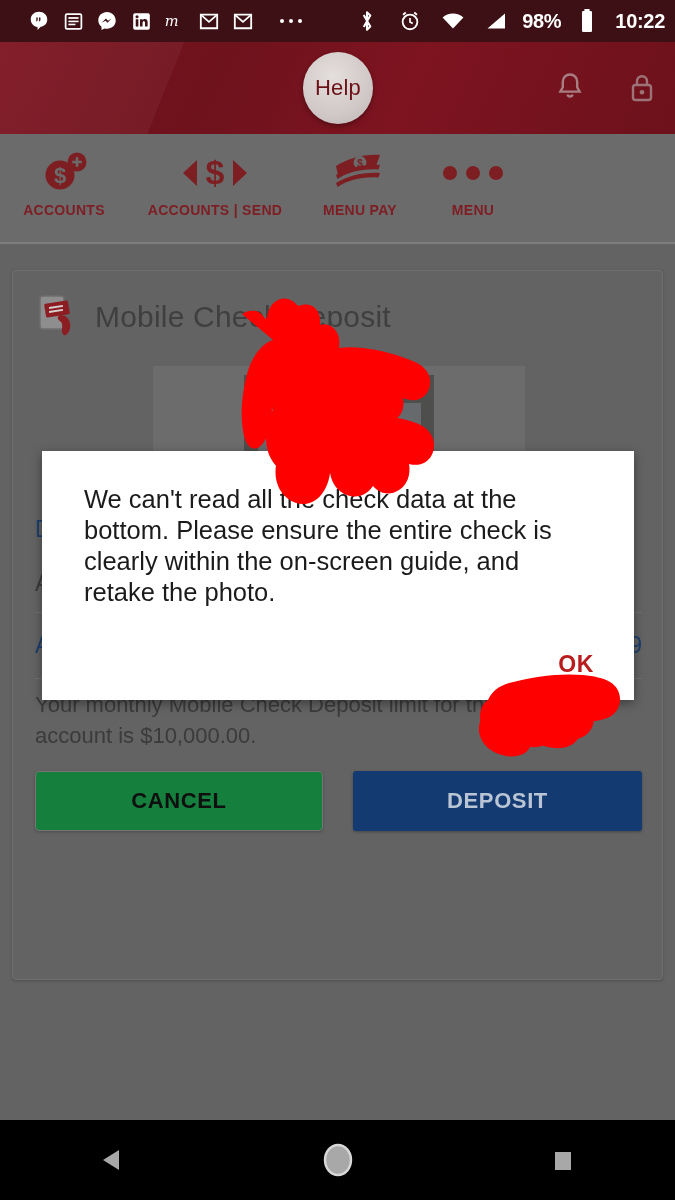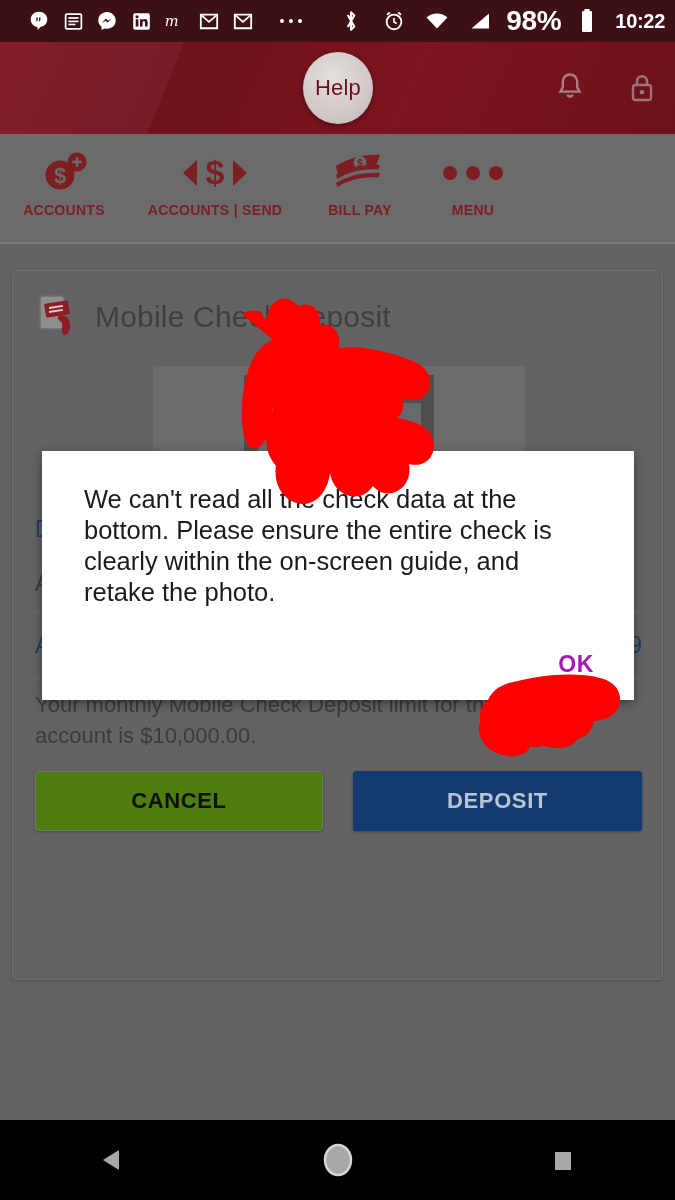--- a/index.html
+++ b/index.html
@@ -20,7 +20,7 @@
   #status-bar .sicon { width:34px; height:28px; display:flex; align-items:center; justify-content:center; }
   #status-bar svg { display:block; }
   .st-right { margin-left:auto; display:flex; align-items:center; gap:9px; }
-  .st-batt-text { font-size:28px; font-weight:bold; letter-spacing:-.3px; }
+  .st-batt-text { font-size:20px; font-weight:bold; letter-spacing:-.3px; }
   .st-clock { font-size:20px; font-weight:bold; letter-spacing:-.3px; margin-left:2px;}
 
   

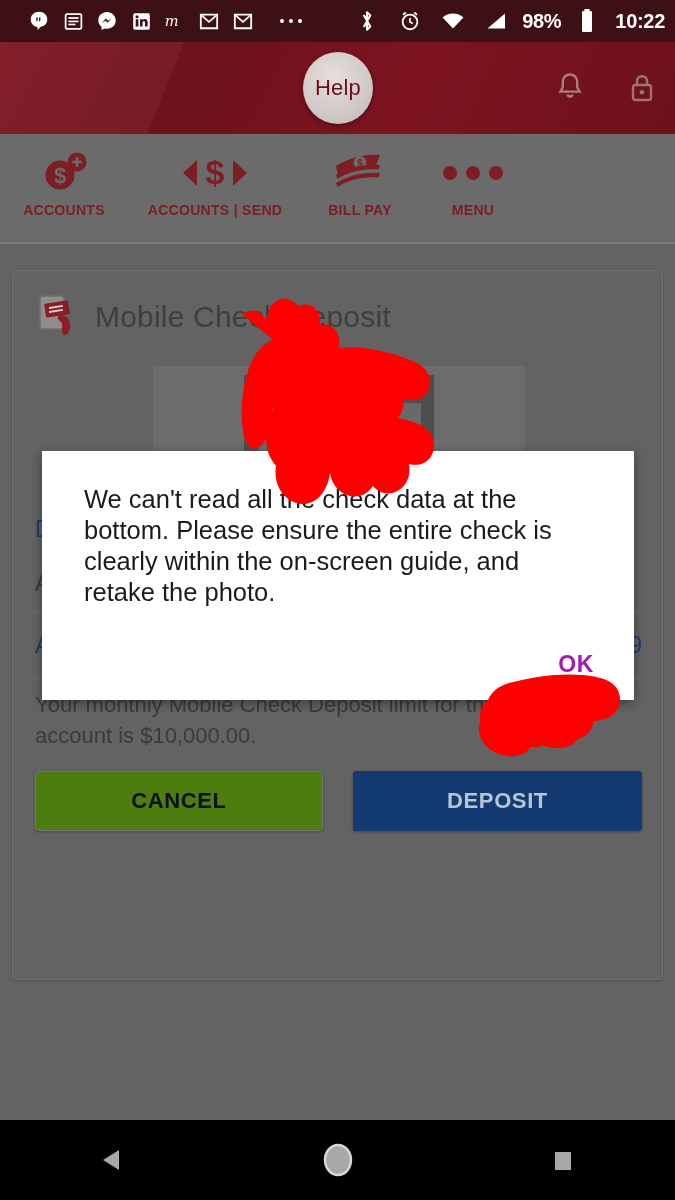--- a/index.html
+++ b/index.html
@@ -293,7 +293,7 @@
           <path d="M8 33c12-7 26-11 44-10l-1.5 4.5C34 26.5 20 30 9.5 37z" fill="#7d1f22"></path>
         </svg>
     </span>
-    <span class="nav-lbl">BILL PAY</span>
+    <span class="nav-lbl">MENU PAY</span>
   </div>
 
 

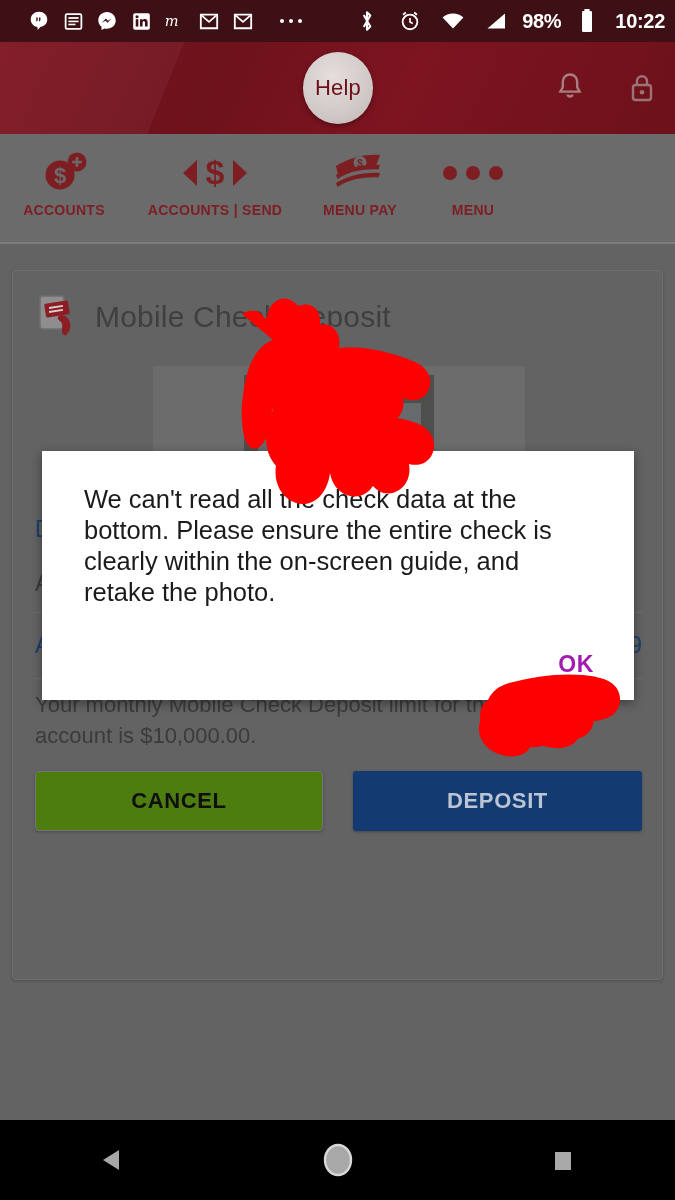--- a/index.html
+++ b/index.html
@@ -135,7 +135,7 @@
     padding:33px 40px 0 42px; font-size:25.5px; line-height:31px; color:#1b1b1b;
   }
   #dialog-actions { position:absolute; right:40px; bottom:22px; }
-  #ok-button { font-size:23px; font-weight:bold; color:#a21caf; letter-spacing:.6px; }
+  #ok-button { font-size:23px; font-weight:bold; color:#b91c1c; letter-spacing:.6px; }
 
   
   #redactions { position:absolute; left:0; top:0; width:675px; height:1200px; pointer-events:none; z-index:45; }

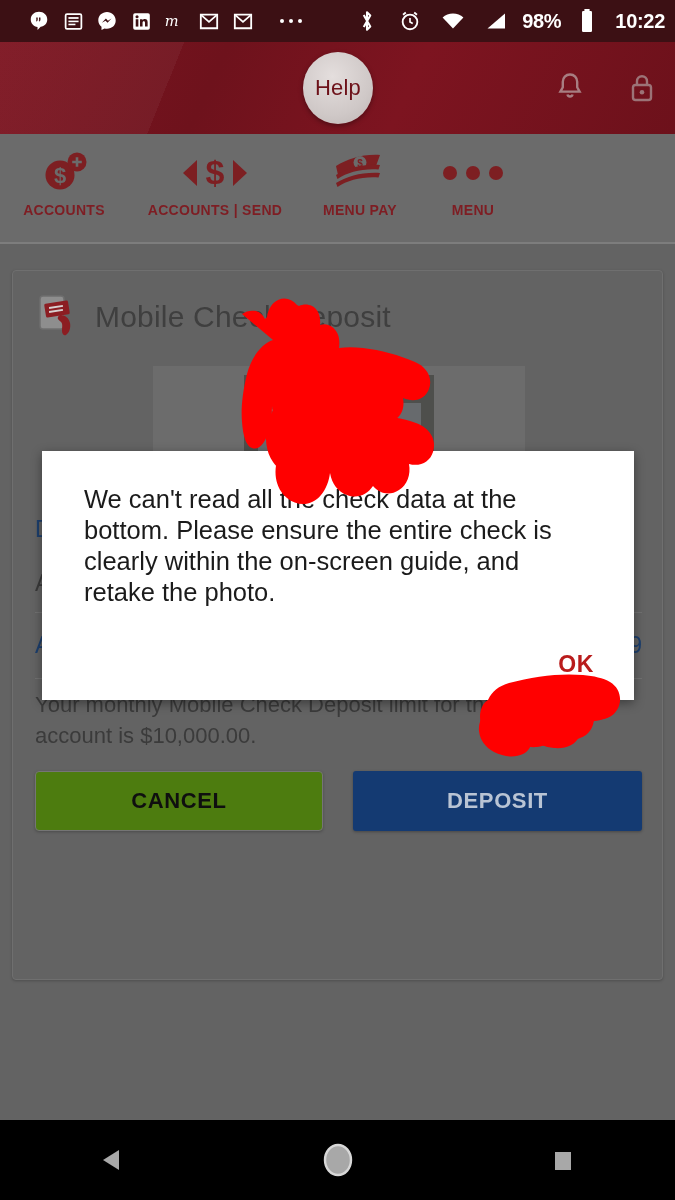--- a/index.html
+++ b/index.html
@@ -114,7 +114,7 @@
   #button-row { position:absolute; left:22px; top:500px; width:607px; display:flex; gap:30px; }
   #cancel-button {
     width:288px; height:60px; border-radius:4px;
-    background:#4d7c0f; border:1px solid #757575;
+    background:#15803d; border:1px solid #757575;
     box-shadow:0 1px 3px rgba(0,0,0,.25);
     display:flex; align-items:center; justify-content:center;
     font-size:22px; font-weight:bold; color:#0f0f0f; letter-spacing:.6px;

